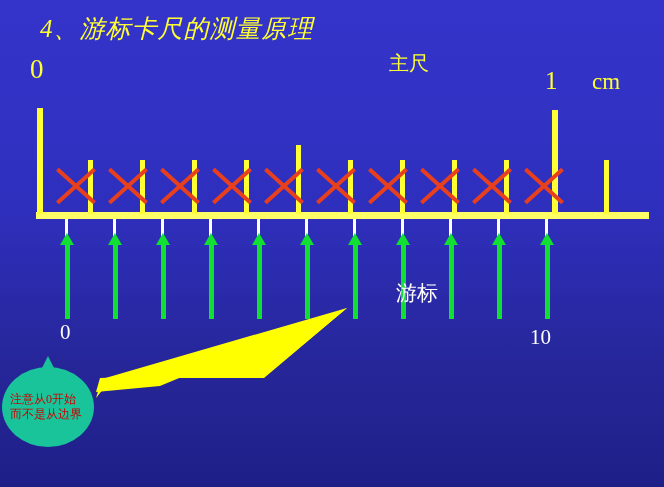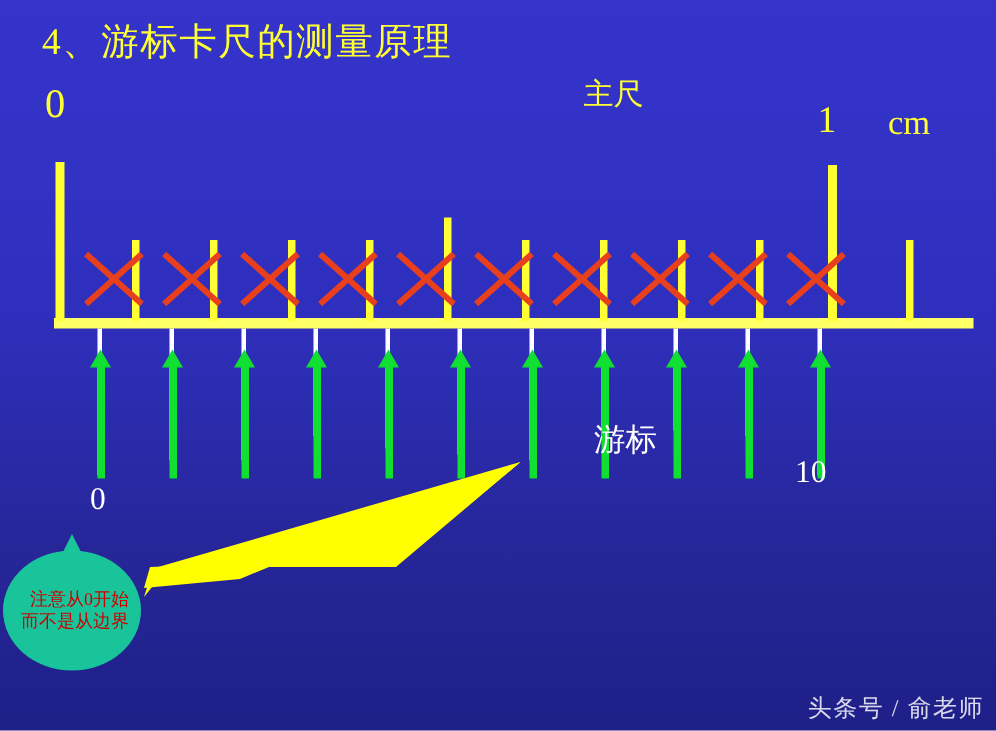--- a/index.html
+++ b/index.html
@@ -24,10 +24,11 @@
   .txt { position: absolute; white-space: nowrap; line-height: 1; }
 
   #title {
-    left: 28px; top: 16px;
+    left: 40px; top: 16px;
     font-size: 25px;
     color: #ffff33;
     letter-spacing: 1px;
+    font-style: italic;
   }
   #label-zero-top {
     left: 30px; top: 56px;

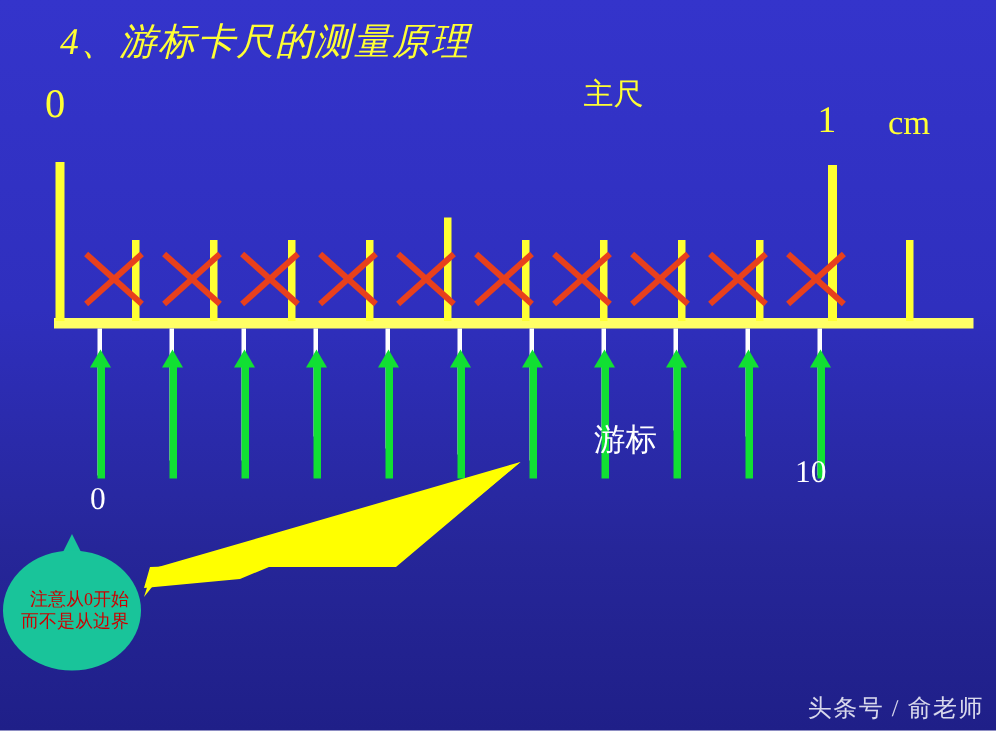--- a/index.html
+++ b/index.html
@@ -62,7 +62,7 @@
     color: #ffffff;
   }
   #label-ten-bottom {
-    left: 530px; top: 304px;
+    left: 530px; top: 327px;
     font-size: 21px;
     color: #ffffff;
     font-family: Liberation Serif, serif;

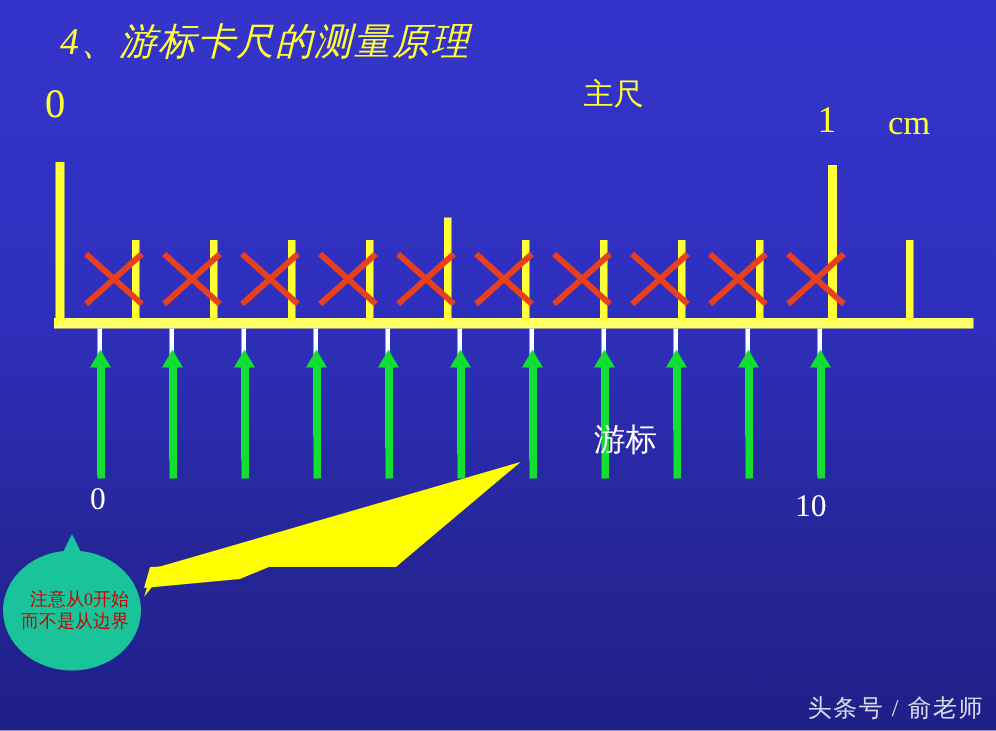--- a/index.html
+++ b/index.html
@@ -173,7 +173,7 @@
     color: #cc0000;
     font-size: 12px;
     line-height: 1.28;
-    text-align: right;
+    text-align: left;
     width: 76px;
   }
   #note-tail {

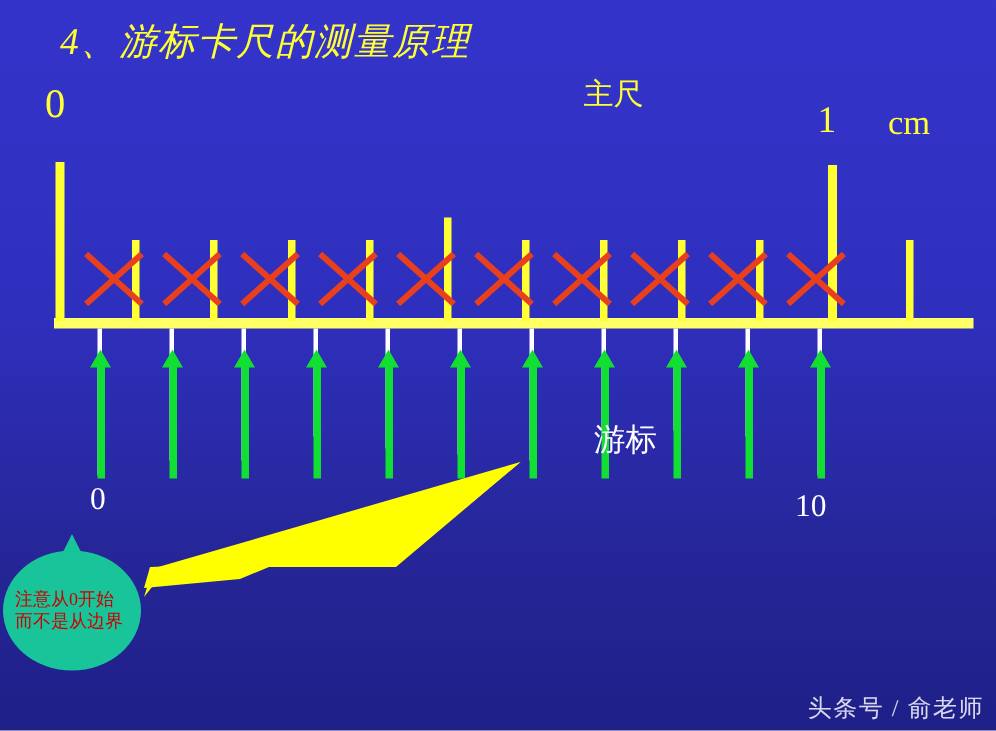--- a/index.html
+++ b/index.html
@@ -347,7 +347,6 @@
     <div id="note-text">注意从0开始而不是从边界</div>
   </div>
 
-  <div id="watermark">头条号 / 俞老师</div>
 
 </div>
 

